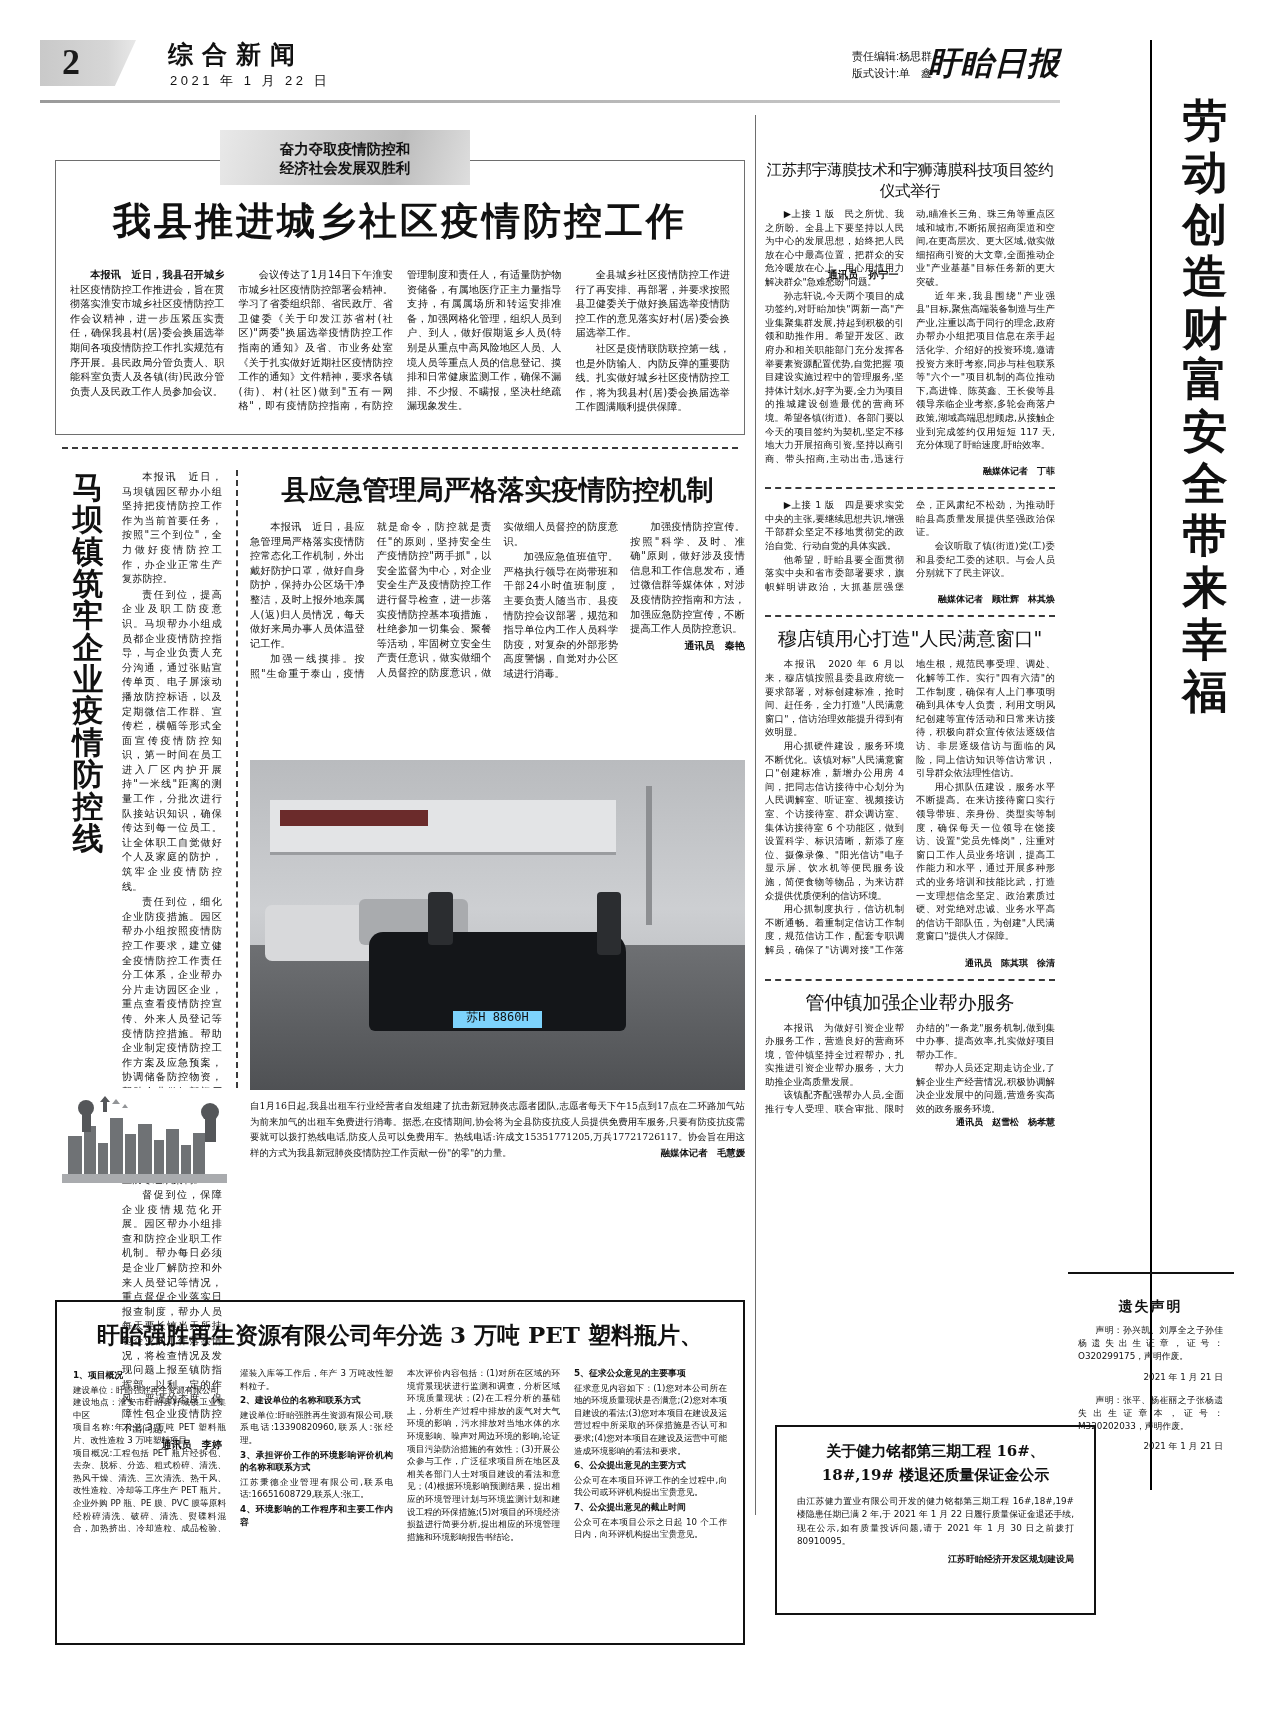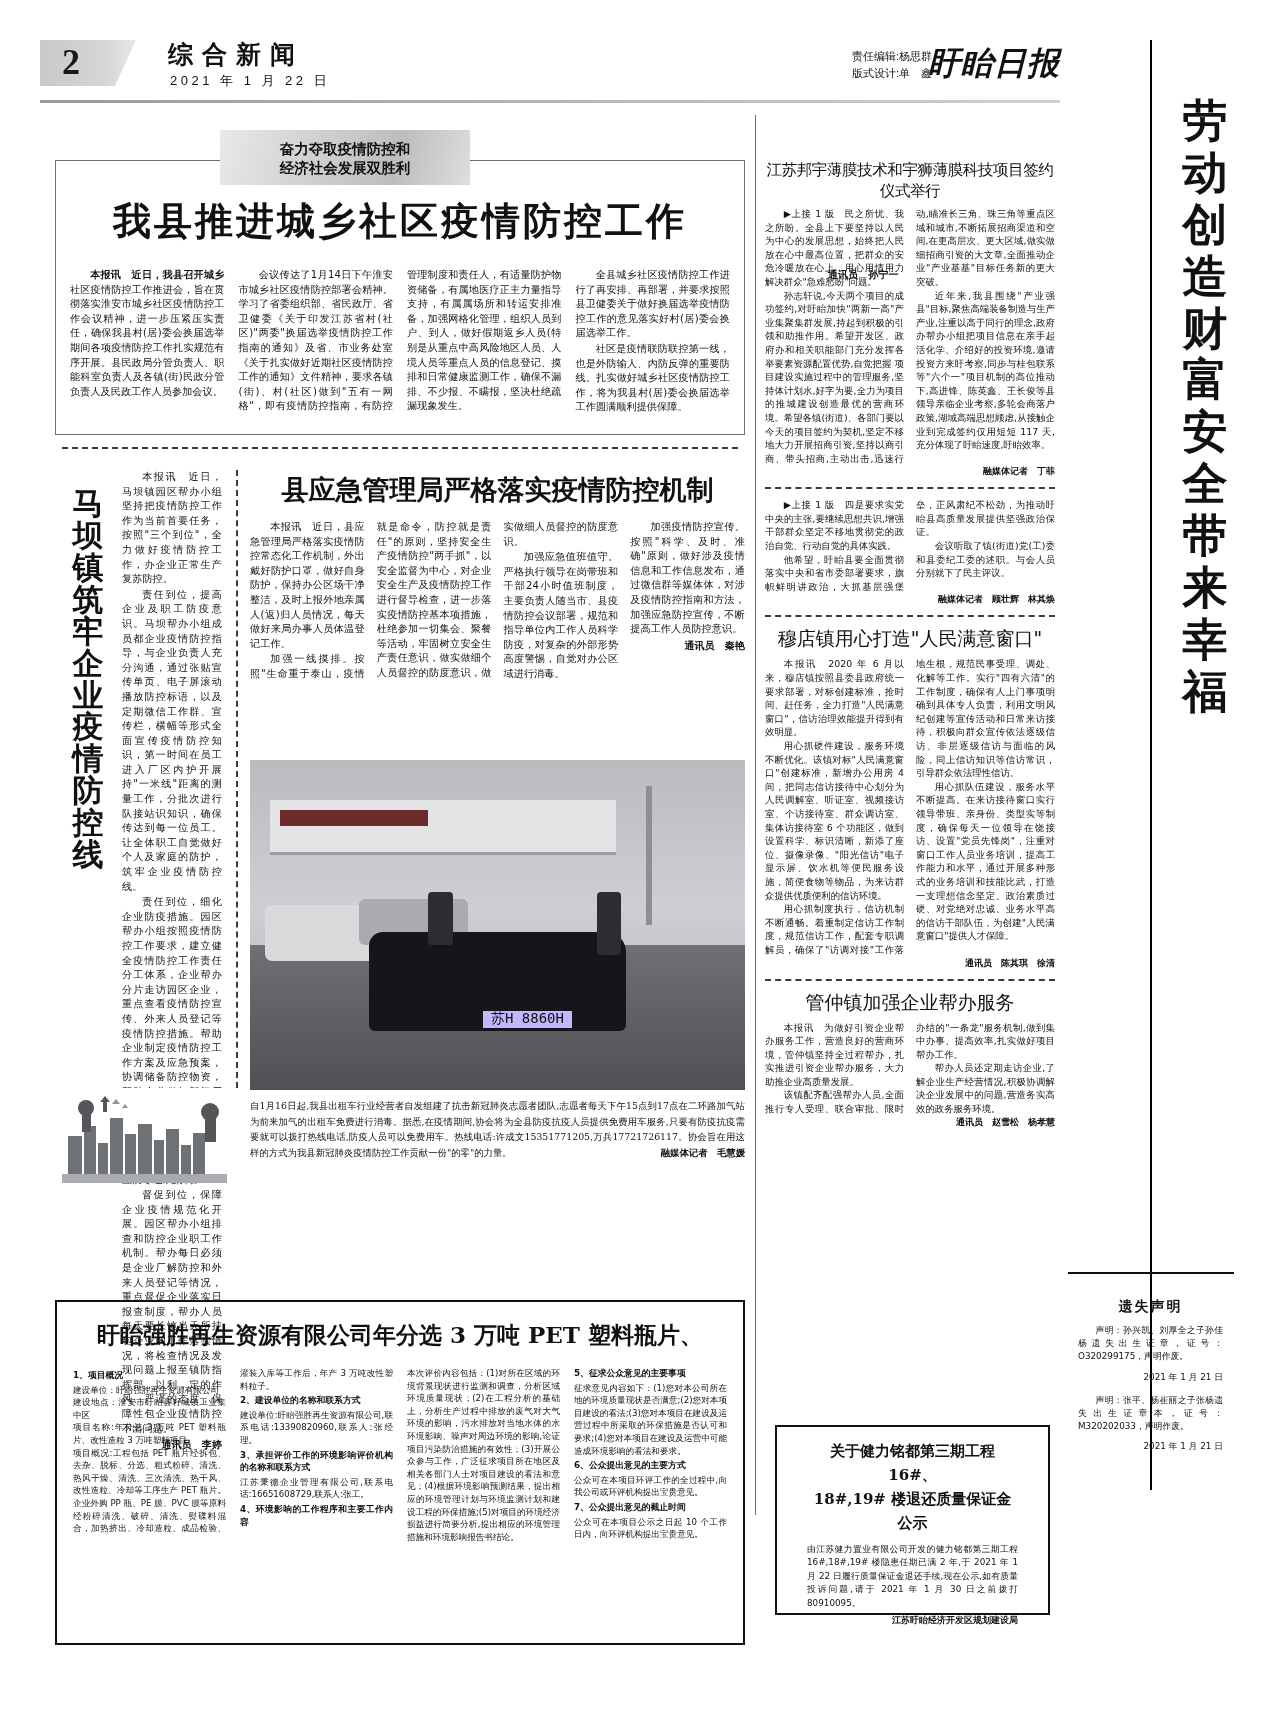--- a/index.html
+++ b/index.html
@@ -103,7 +103,7 @@
 
   
   .mb-headline {
-    position: absolute; left: 62px; top: 488px; width: 52px; height: 620px;
+    position: absolute; left: 62px; top: 472px; width: 52px; height: 620px;
     font-size: 31px; font-weight: 700; line-height: 1.03;
     font-family: "DejaVu Serif", serif; text-align: center;
   }

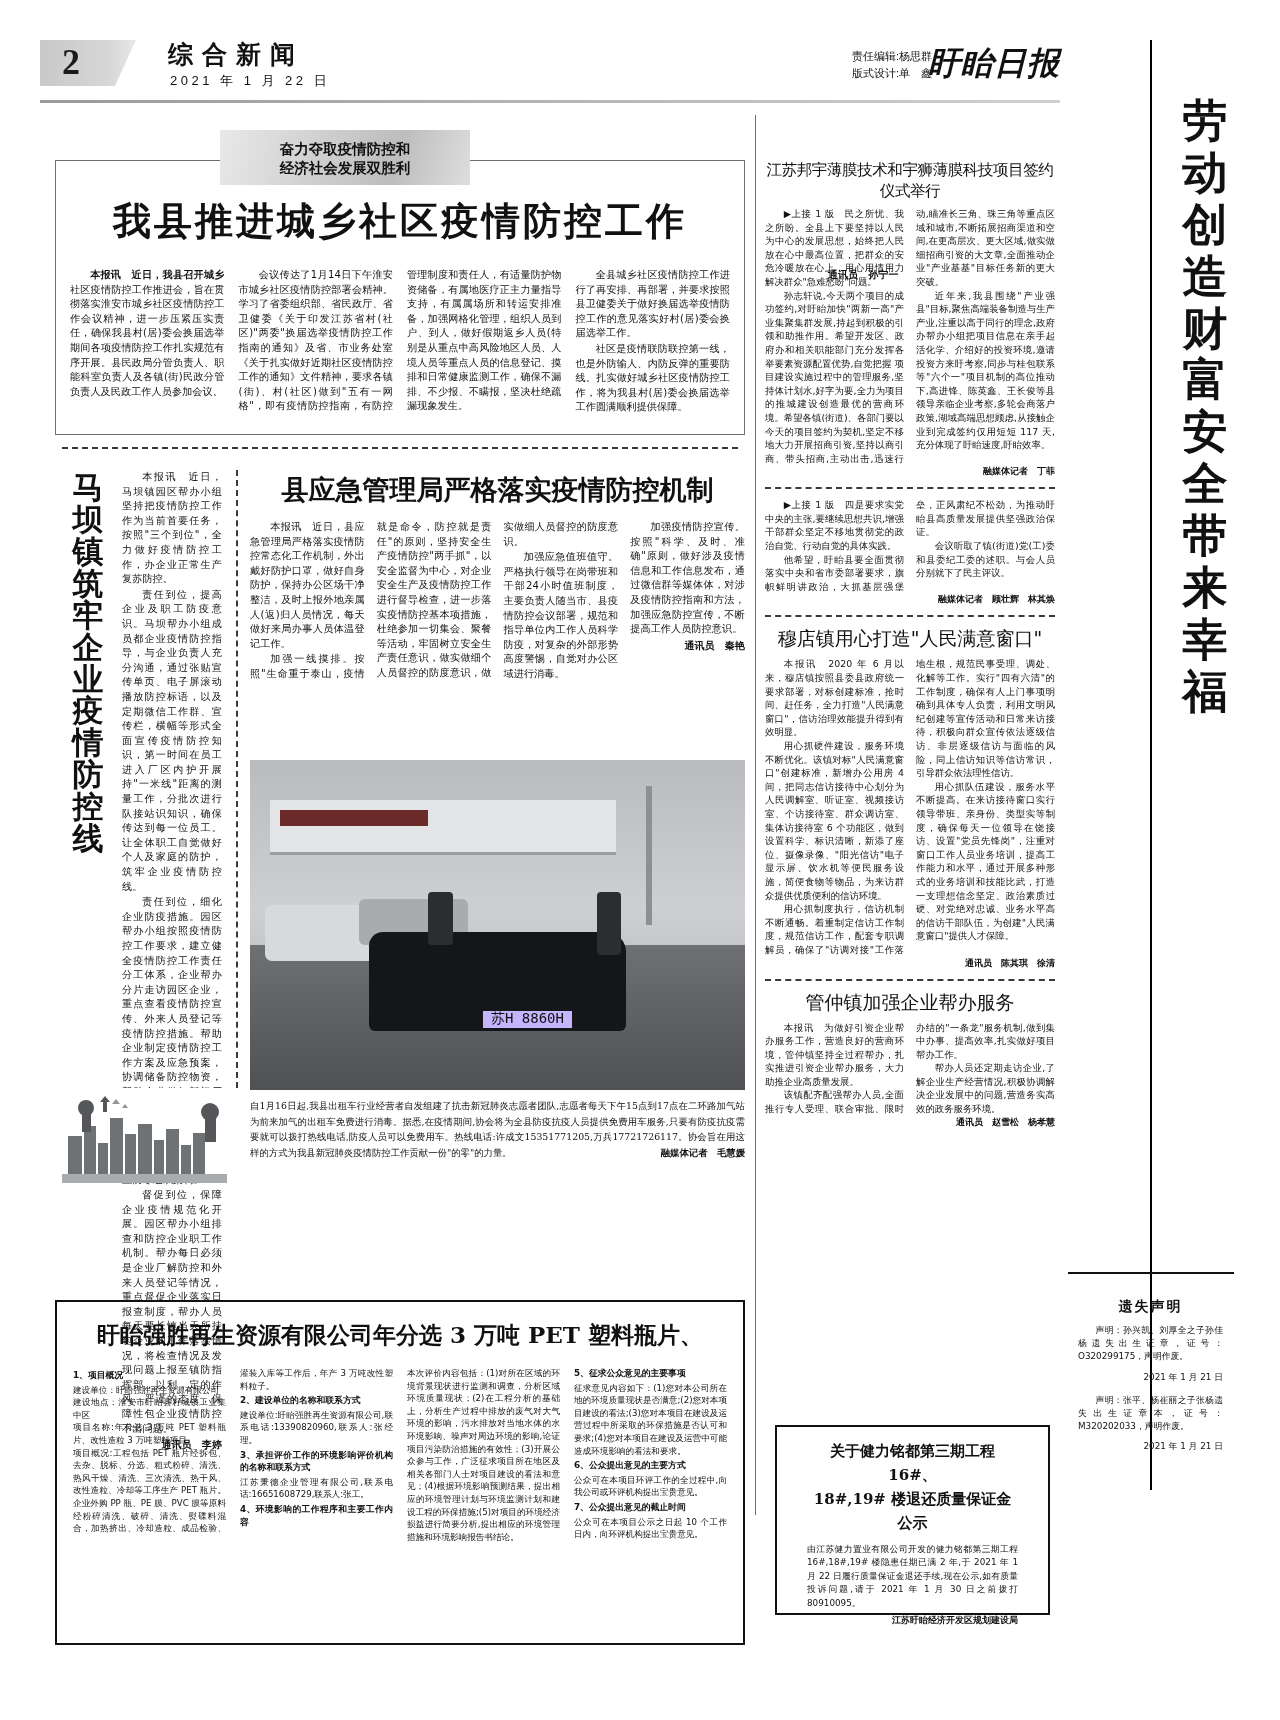--- a/index.html
+++ b/index.html
@@ -217,8 +217,8 @@
   .ph-person { position:absolute; background:#2b2d30; border-radius:4px; }
   .ph-person.a { left:36%; top:40%; width:5%; height:16%; }
   .ph-person.b { left:70%; top:40%; width:5%; height:19%; }
-  .ph-plate { position:absolute; left:41%; top:76%; width:18%; height:5.2%; background:#c4b5fd;
-    font-size:14px; text-align:center; color:#111; font-family:"DejaVu Sans Mono", monospace; line-height:1.05;margin-left:30px; }
+  .ph-plate { position:absolute; left:41%; top:76%; width:18%; height:5.2%; background:#7dd3fc;
+    font-size:12px; text-align:center; color:#111; font-family:"DejaVu Sans Mono", monospace; line-height:1.05; }
   .ph-pole { position:absolute; left:80%; top:8%; width:1.2%; height:42%; background:#8d8f92; }
 
   

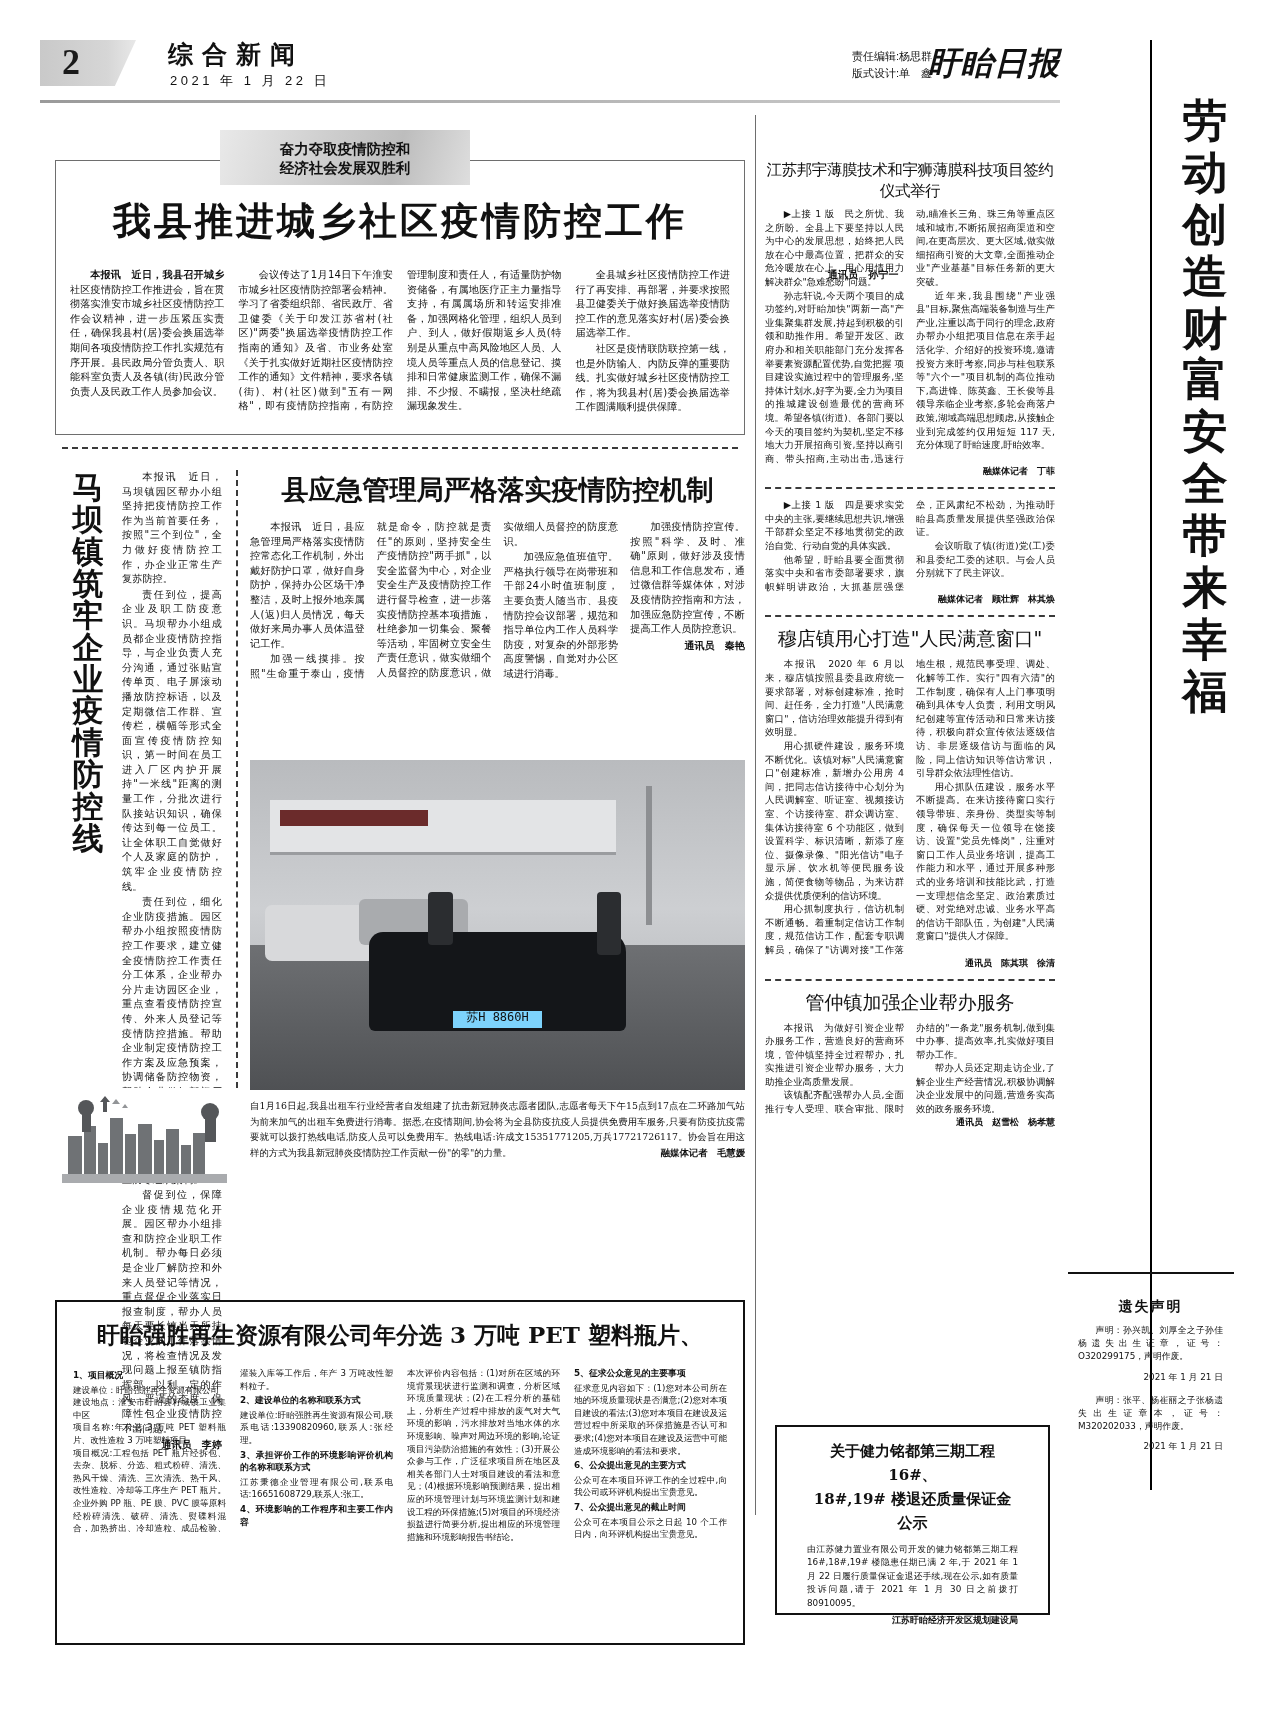--- a/index.html
+++ b/index.html
@@ -177,8 +177,8 @@
 
   
   .notice-box {
-    position: absolute; left: 775px; top: 1425px; width: 275px; height: 190px;
-    border: 2px solid #111; padding: 12px 30px;
+    position: absolute; left: 775px; top: 1425px; width: 321px; height: 190px;
+    border: 2px solid #111; padding: 12px 20px;
   }
   .notice-title {
     text-align: center; font-size: 15px; font-weight: 700; line-height: 24px;

